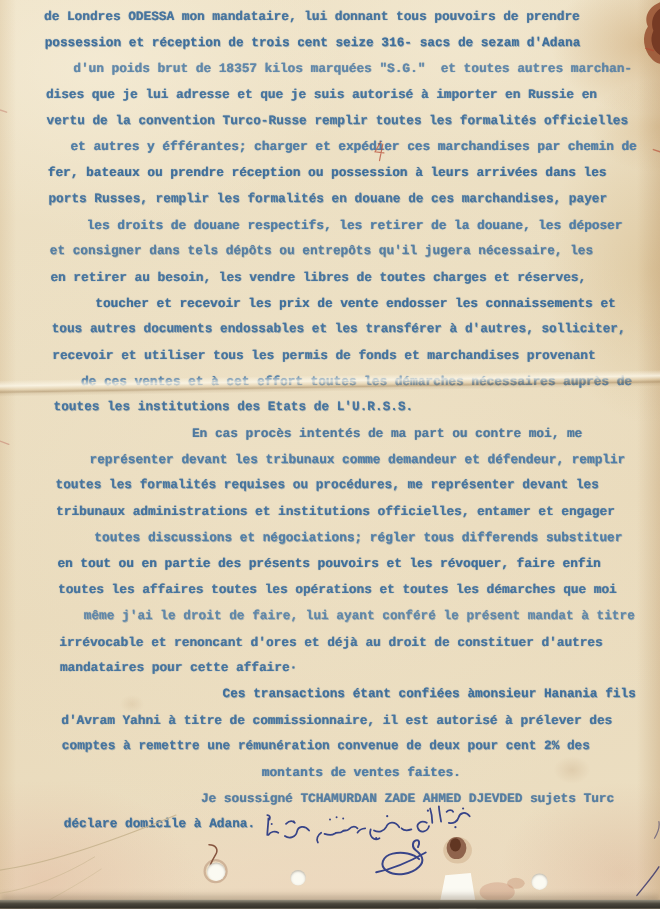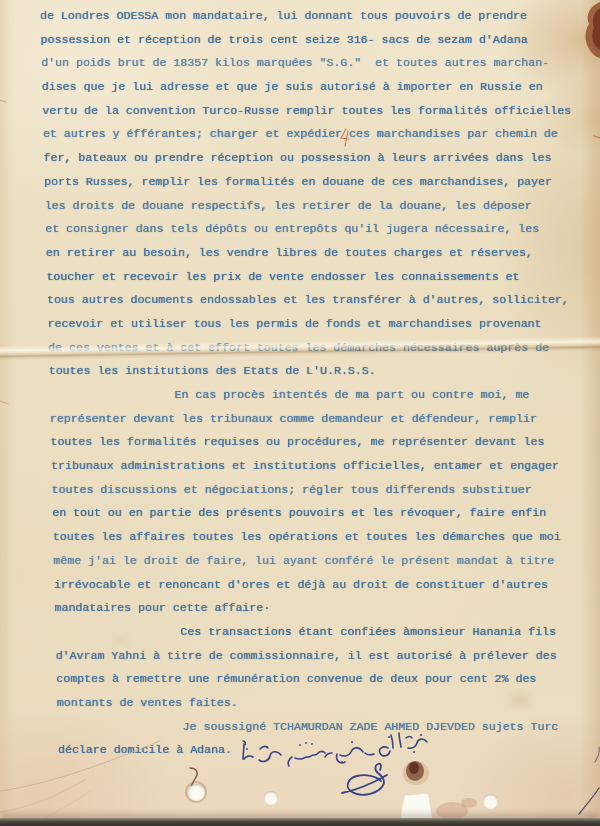--- a/index.html
+++ b/index.html
@@ -28,7 +28,7 @@
   }
   .textblock{
     position:absolute;top:4px;left:0;width:600px;z-index:3;
-    font-weight:400;font-size:11.6px;line-height:23.7px;
+    font-weight:700;font-size:11.6px;line-height:23.7px;
     color:#47759f;white-space:pre;
     text-shadow:0 0 1px rgba(62,108,152,.7), .6px .4px 0 rgba(50,95,140,.35);
   }

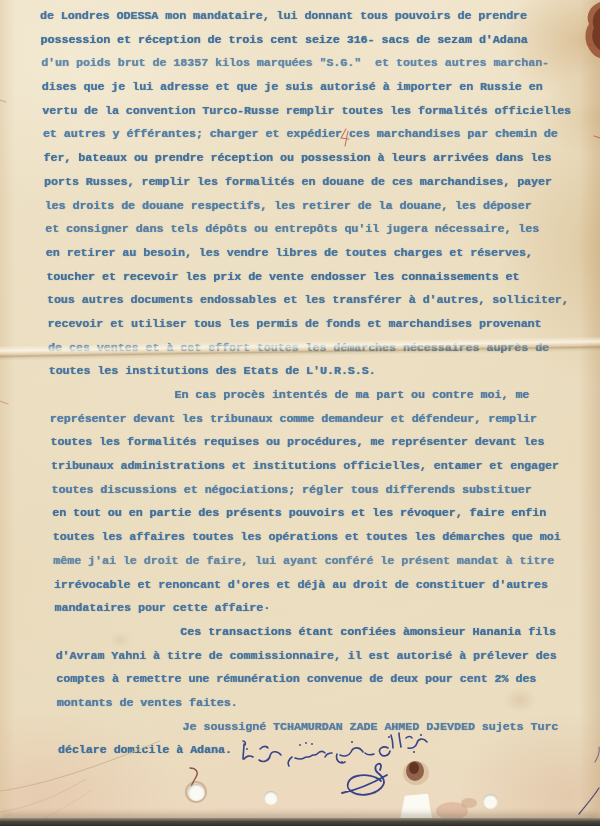--- a/index.html
+++ b/index.html
@@ -33,7 +33,7 @@
     text-shadow:0 0 1px rgba(62,108,152,.7), .6px .4px 0 rgba(50,95,140,.35);
   }
   .line{height:23.7px;}
-  .line:nth-child(3n){color:#527fa7;}
+  .line:nth-child(3n){color:#527fa7;text-align:center;}
   .line:nth-child(5n+2){color:#40709c;}
   .line:nth-child(7n+3){opacity:.9;}
   .crease{

